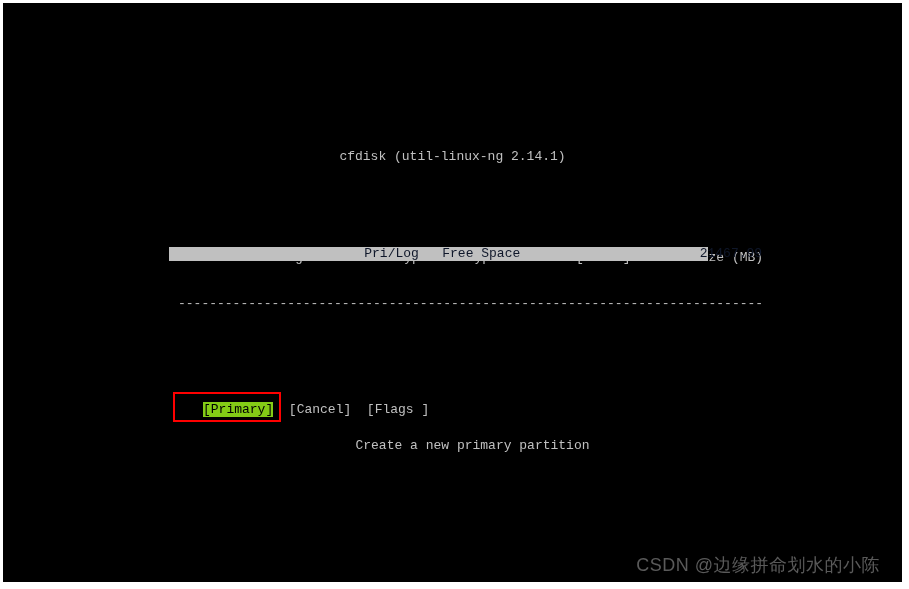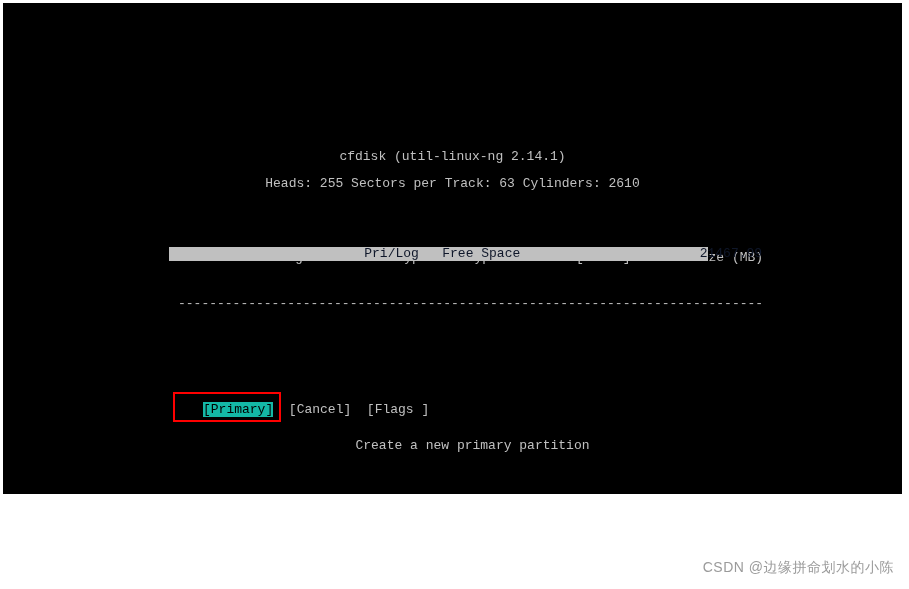--- a/index.html
+++ b/index.html
@@ -21,7 +21,7 @@
       left: 3px;
       top: 3px;
       width: 899px;
-      height: 491px;
+      height: 579px;
       background: #000000;
       color: #c0c0c0;
       padding: 0;

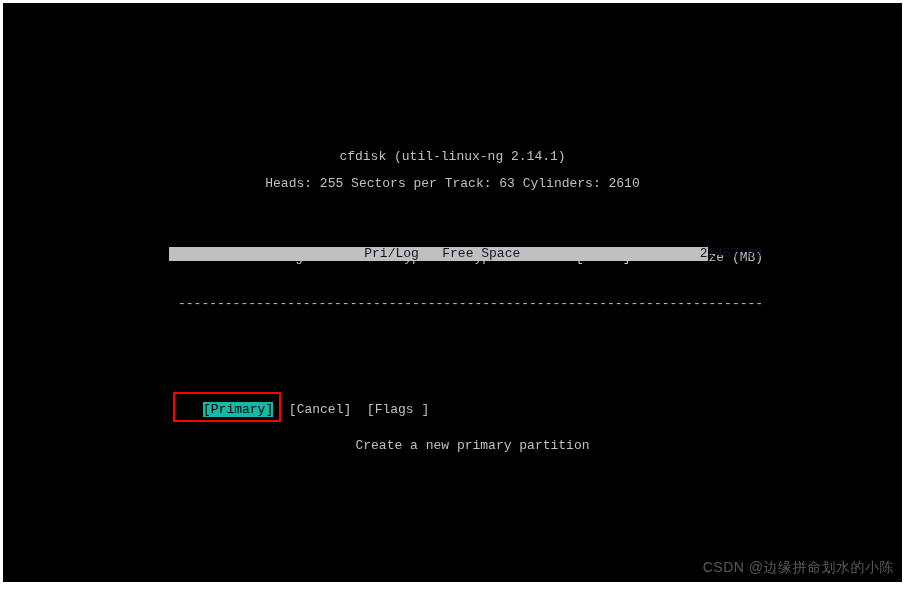--- a/index.html
+++ b/index.html
@@ -111,7 +111,6 @@
 
   <div class="content-area">
     <div class="title-line">cfdisk (util-linux-ng 2.14.1)</div>
-    <div class="info-line">Heads: 255   Sectors per Track: 63   Cylinders: 2610</div>
   </div>
 
   <div class="table-header">

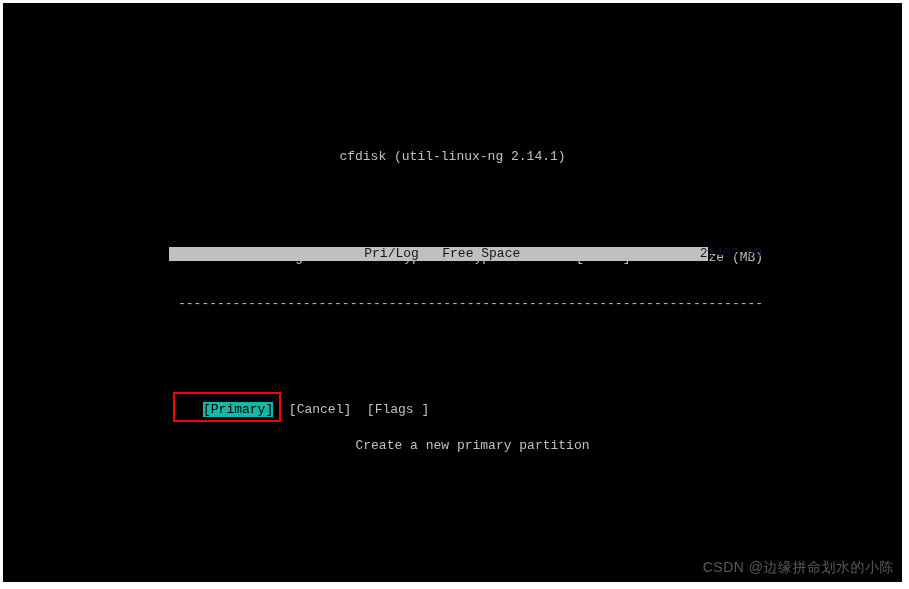--- a/index.html
+++ b/index.html
@@ -74,7 +74,7 @@
       text-align: left;
     }
     .menu-highlighted {
-      background: #14b8a6;
+      background: #84cc16;
       color: #000000;
     }
     .red-box {

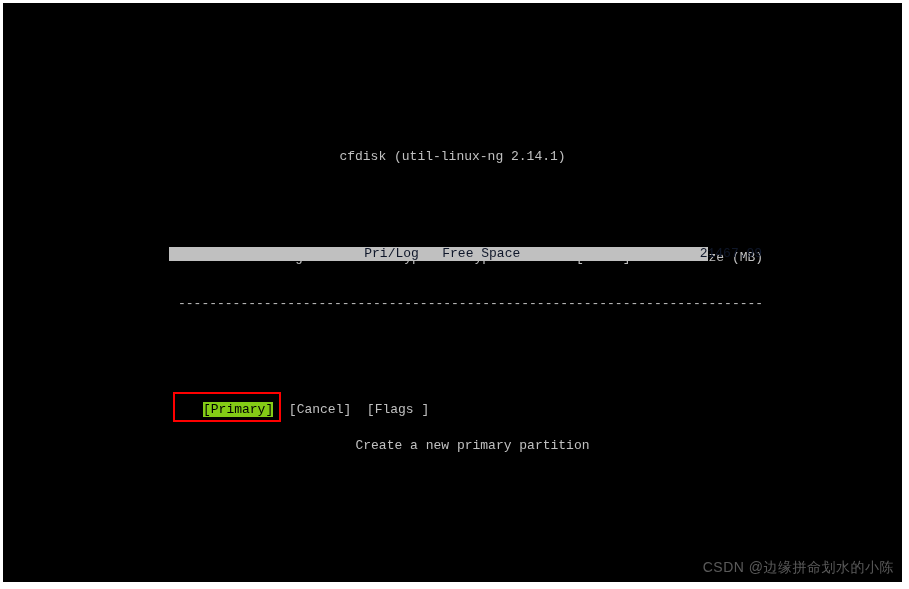--- a/index.html
+++ b/index.html
@@ -97,9 +97,9 @@
     .watermark {
       position: absolute;
       bottom: 12px;
-      right: 15px;
+      right: 29px;
       font-family: "Microsoft YaHei", Arial, sans-serif;
-      font-size: 14px;
+      font-size: 18px;
       color: rgba(120, 120, 120, 0.75);
       letter-spacing: 0.5px;
     }

